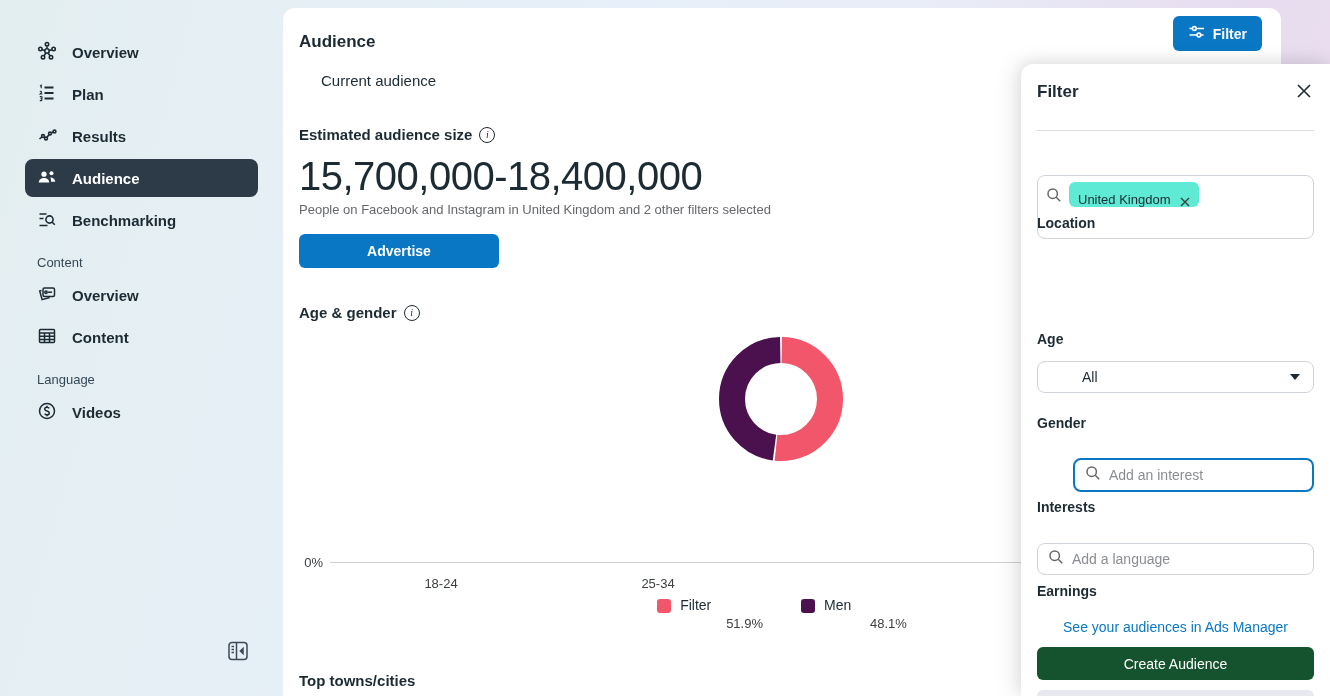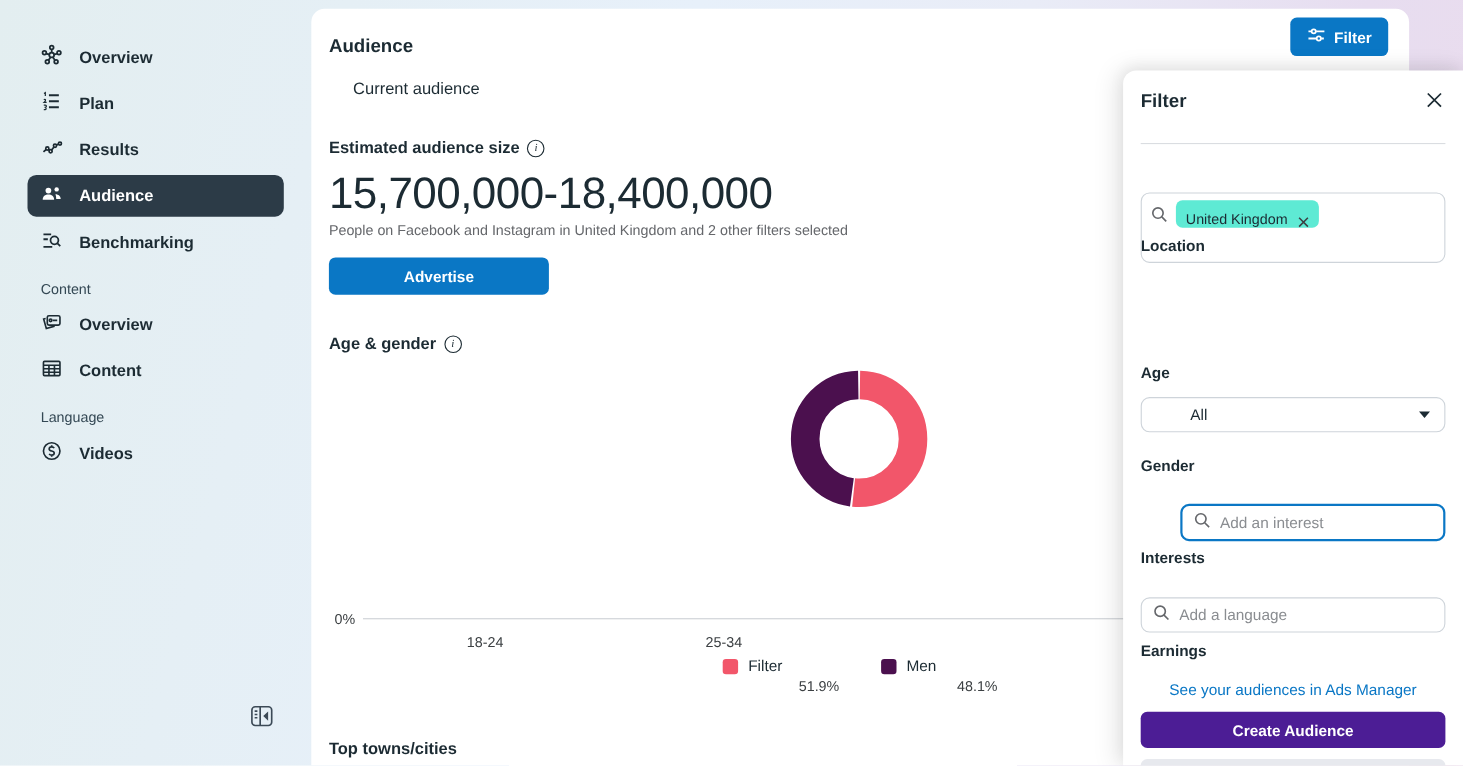--- a/index.html
+++ b/index.html
@@ -102,8 +102,8 @@
   .fp-link { position:absolute; top:555px; left:0; right:0; text-align:center;
              font-size:14px; color:#0a77c5; cursor:pointer; text-decoration:none; display:block; }
   .create-btn { position:absolute; top:583px; left:16px; right:16px; height:33px;
-                background:#4c1d95; border:none; border-radius:6px; color:#fff;
-                font-family:inherit; font-size:14px; font-weight:700; cursor:pointer; }
+                background:#14532d; border:none; border-radius:6px; color:#fff;
+                font-family:inherit; font-size:14px; font-weight:400; cursor:pointer; }
   .partial-btn { position:absolute; top:626px; left:16px; right:16px; height:8px;
                  background:#e7e9ee; border-radius:6px 6px 0 0; }
 </style>

